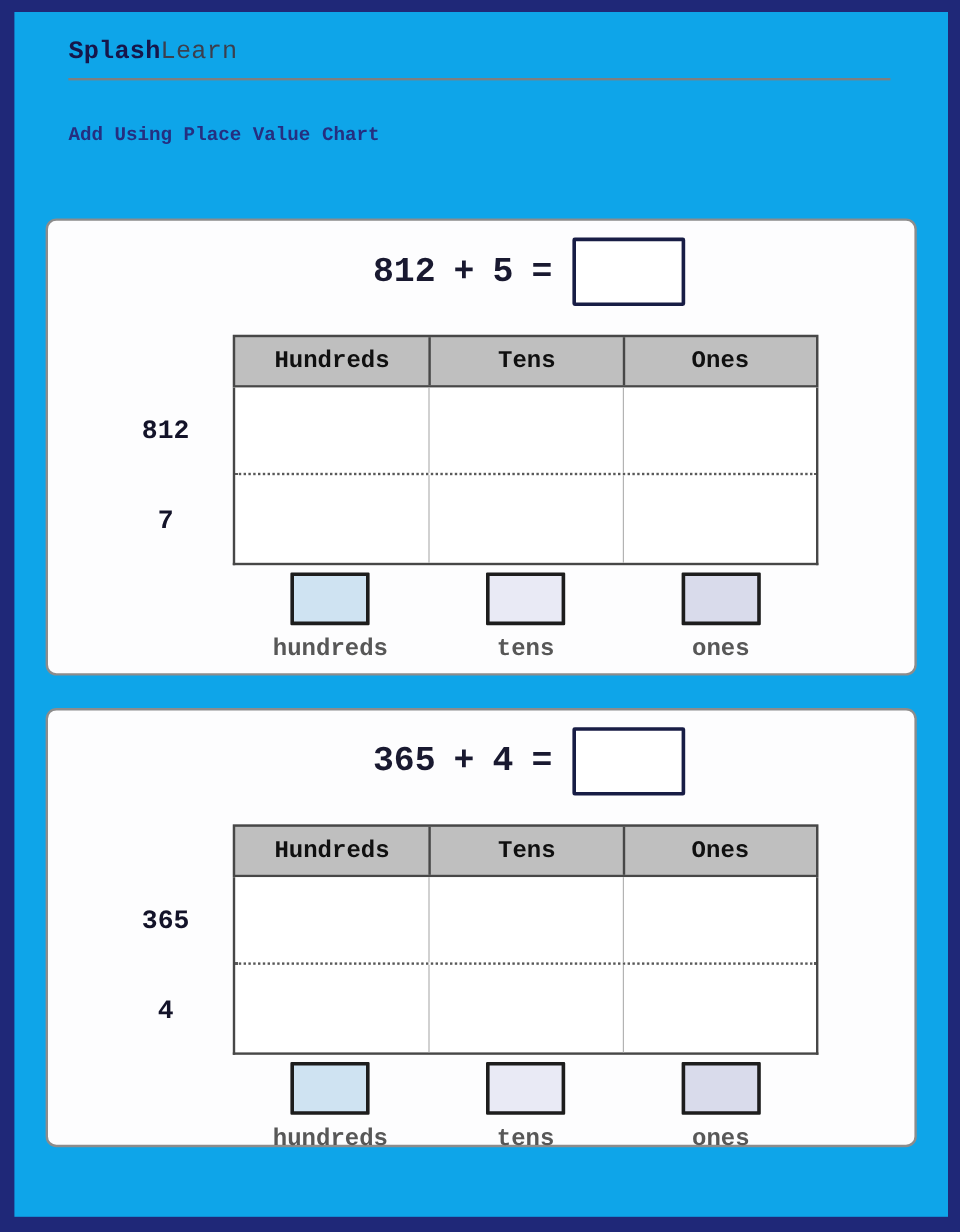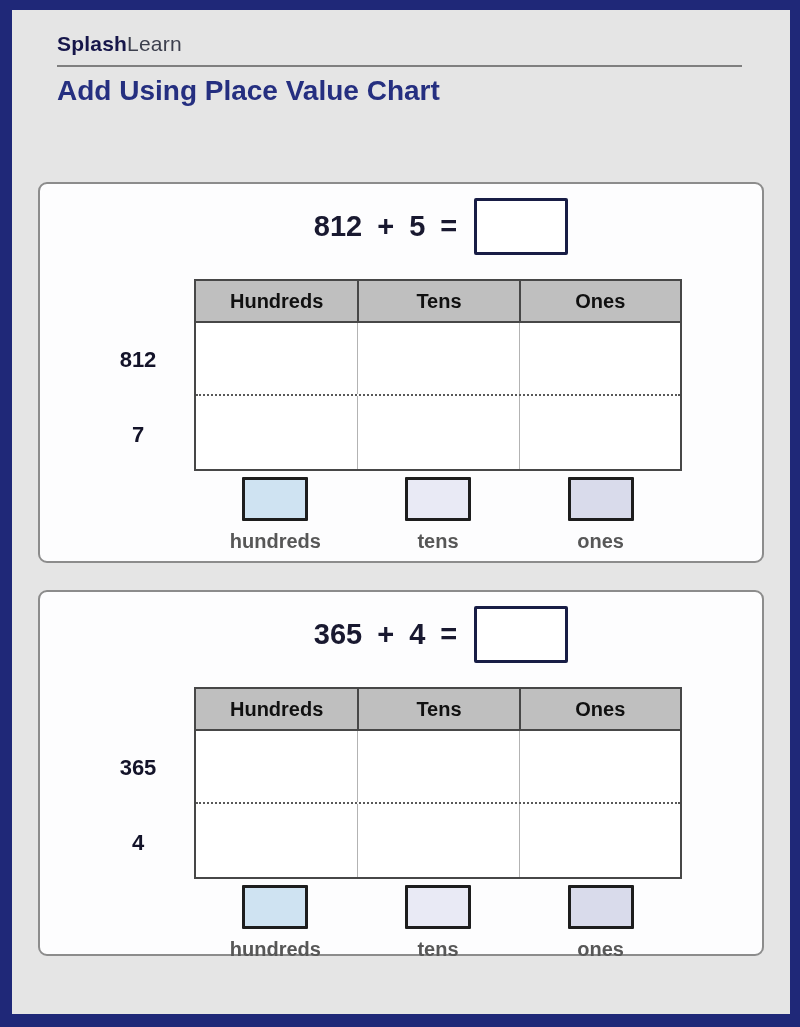--- a/index.html
+++ b/index.html
@@ -12,7 +12,8 @@
   }
   .page {
     position:absolute; left:12px; top:10px; right:10px; bottom:13px;
-    background:#e5e5e5;
+    background:#0ea5e9;
+    font-family:Liberation Mono, monospace;
   }
   
   .logo { position:absolute; left:45px; top:22px; font-size:21px; letter-spacing:.2px; }

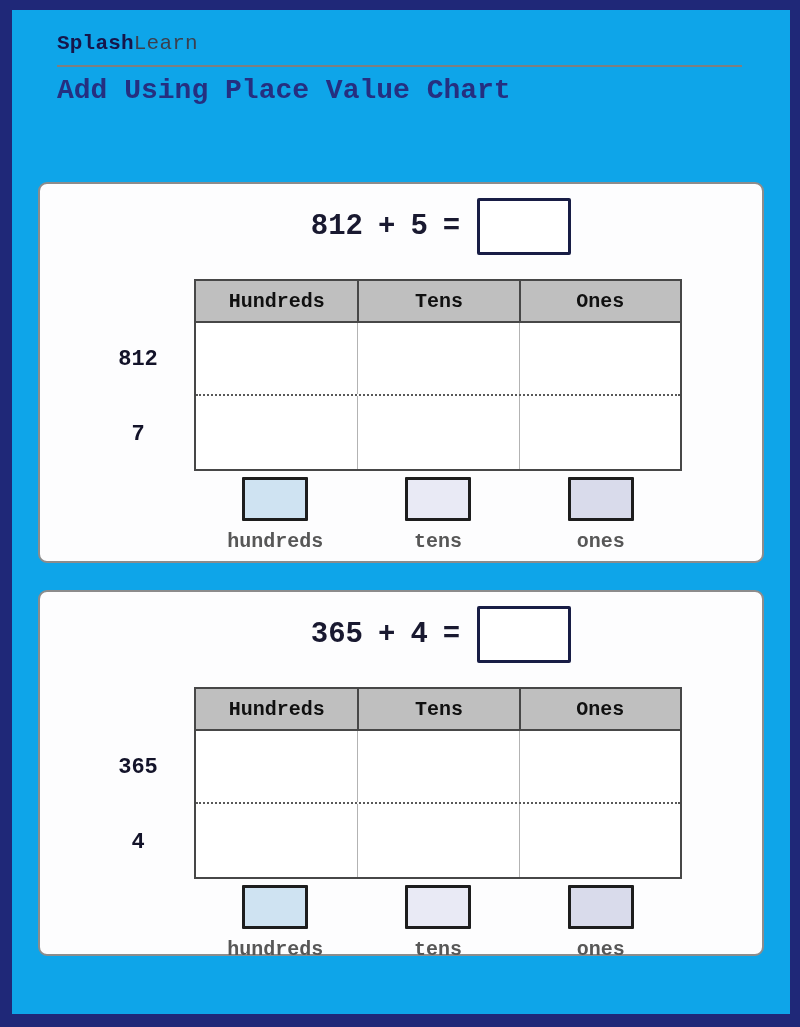--- a/index.html
+++ b/index.html
@@ -20,7 +20,7 @@
   .logo .bold { font-weight:700; color:#16164a; }
   .logo .light { font-weight:400; color:#3c3f4d; }
   .rule { position:absolute; left:45px; top:55px; width:685px; height:2px; background:#7f7f7f; }
-  .title { position:absolute; left:45px; top:65px; font-size:28px; font-weight:700; color:#252f80; }
+  .title { position:absolute; left:45px; top:94px; font-size:16px; font-weight:700; color:#252f80; }
   .instruction { position:absolute; left:52px; top:130px; font-size:17px; font-weight:600; color:#1c1c1c; }
 
   

